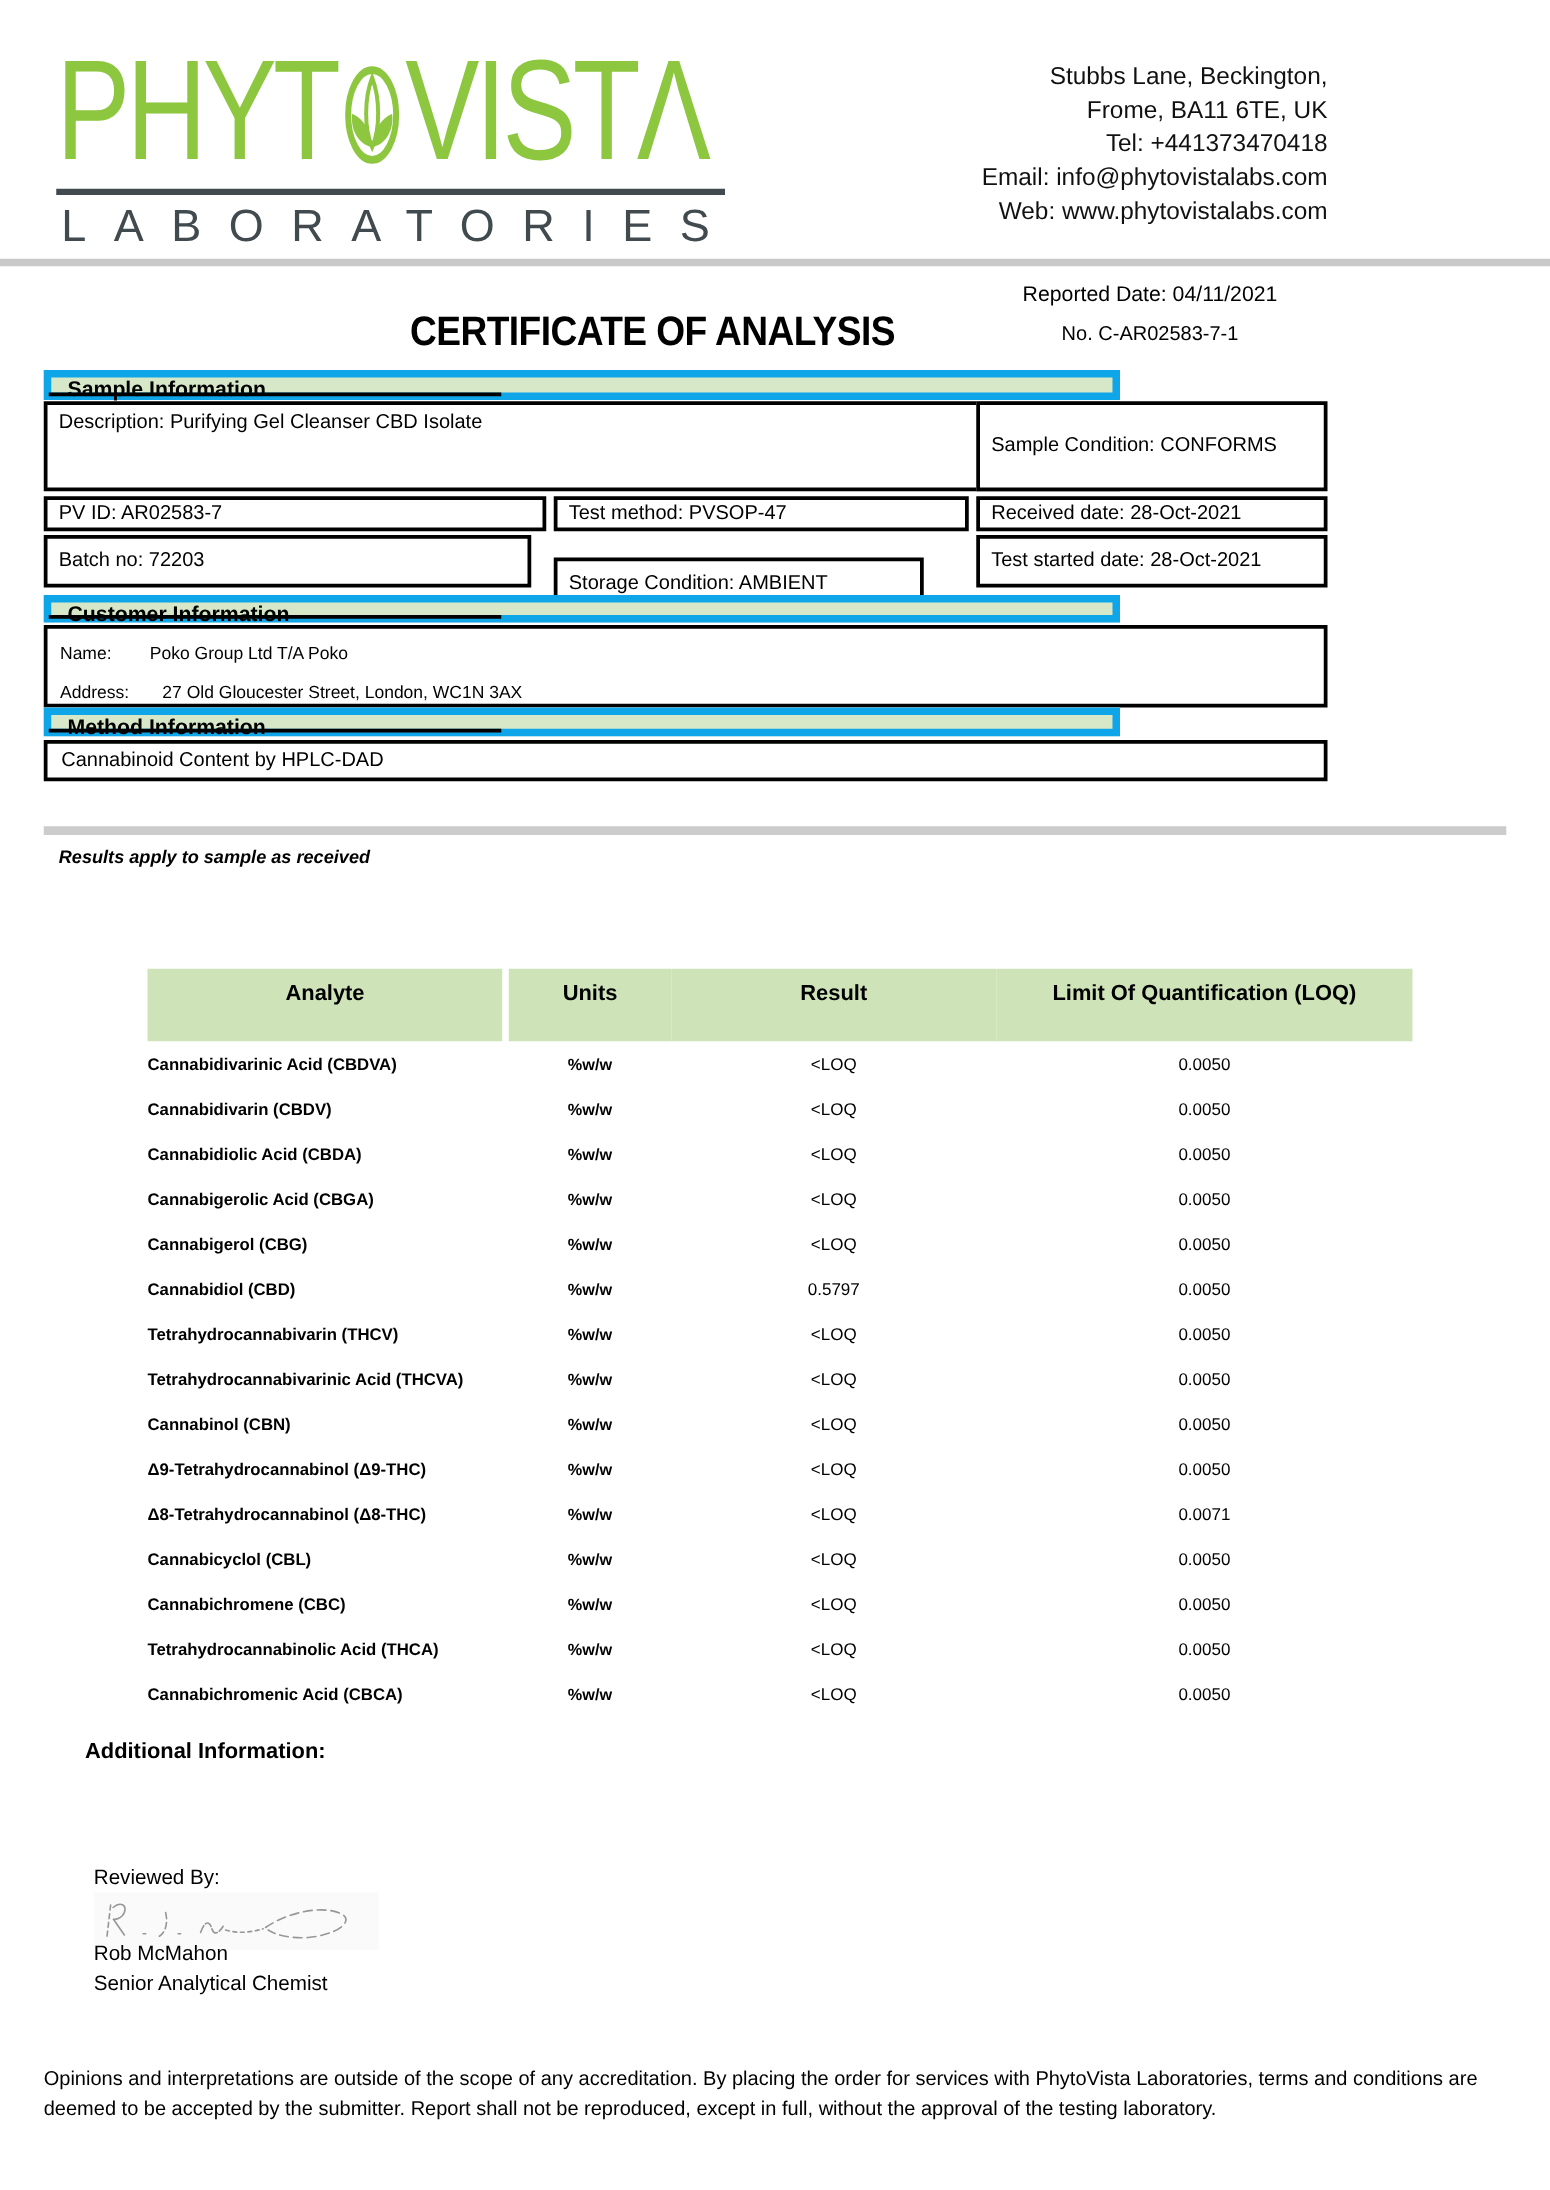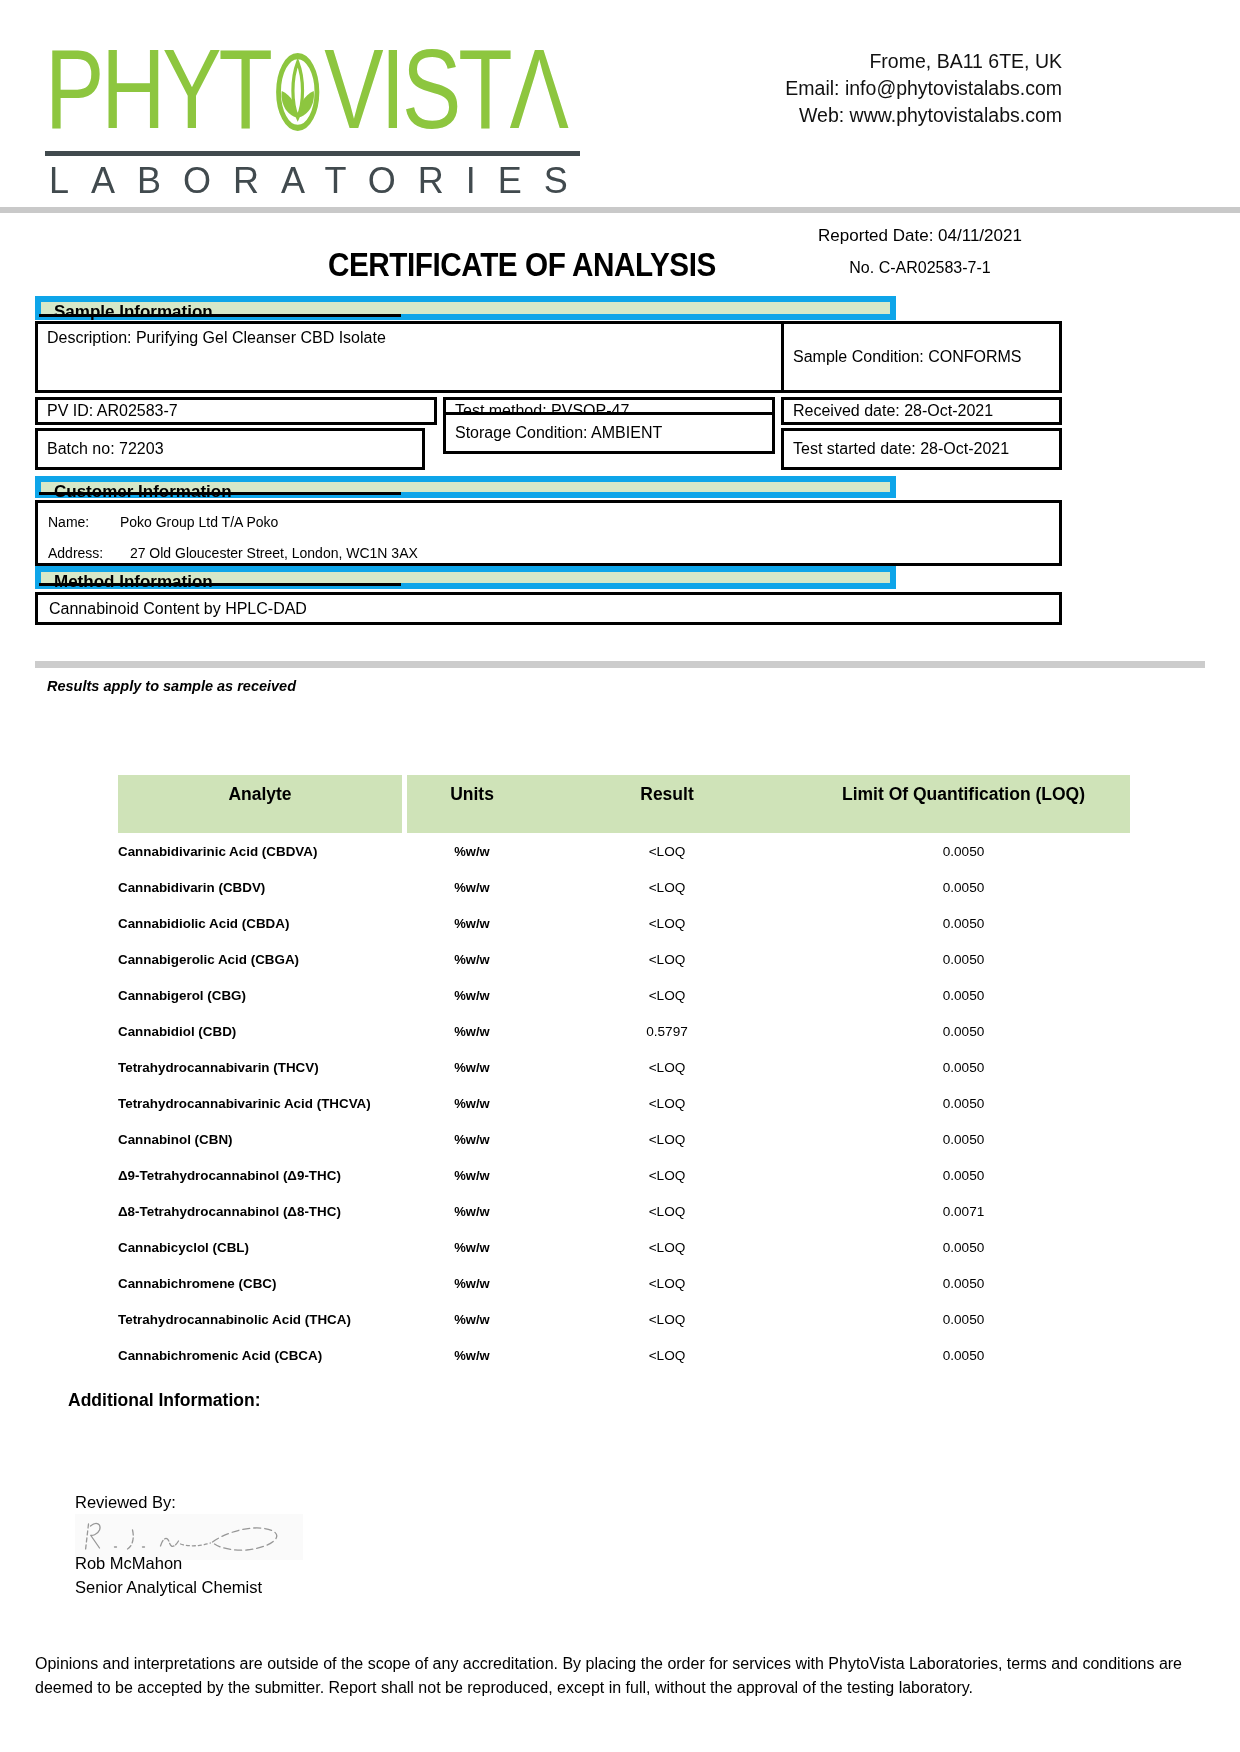--- a/index.html
+++ b/index.html
@@ -106,6 +106,7 @@
   <div class="logo-sub">LABORATORIES</div>
 
   <div class="contact">
+    <div>Stubbs Lane, Beckington,</div>
     <div>Frome, BA11 6TE, UK</div>
     <div>Email: info@phytovistalabs.com</div>
     <div>Web: www.phytovistalabs.com</div>

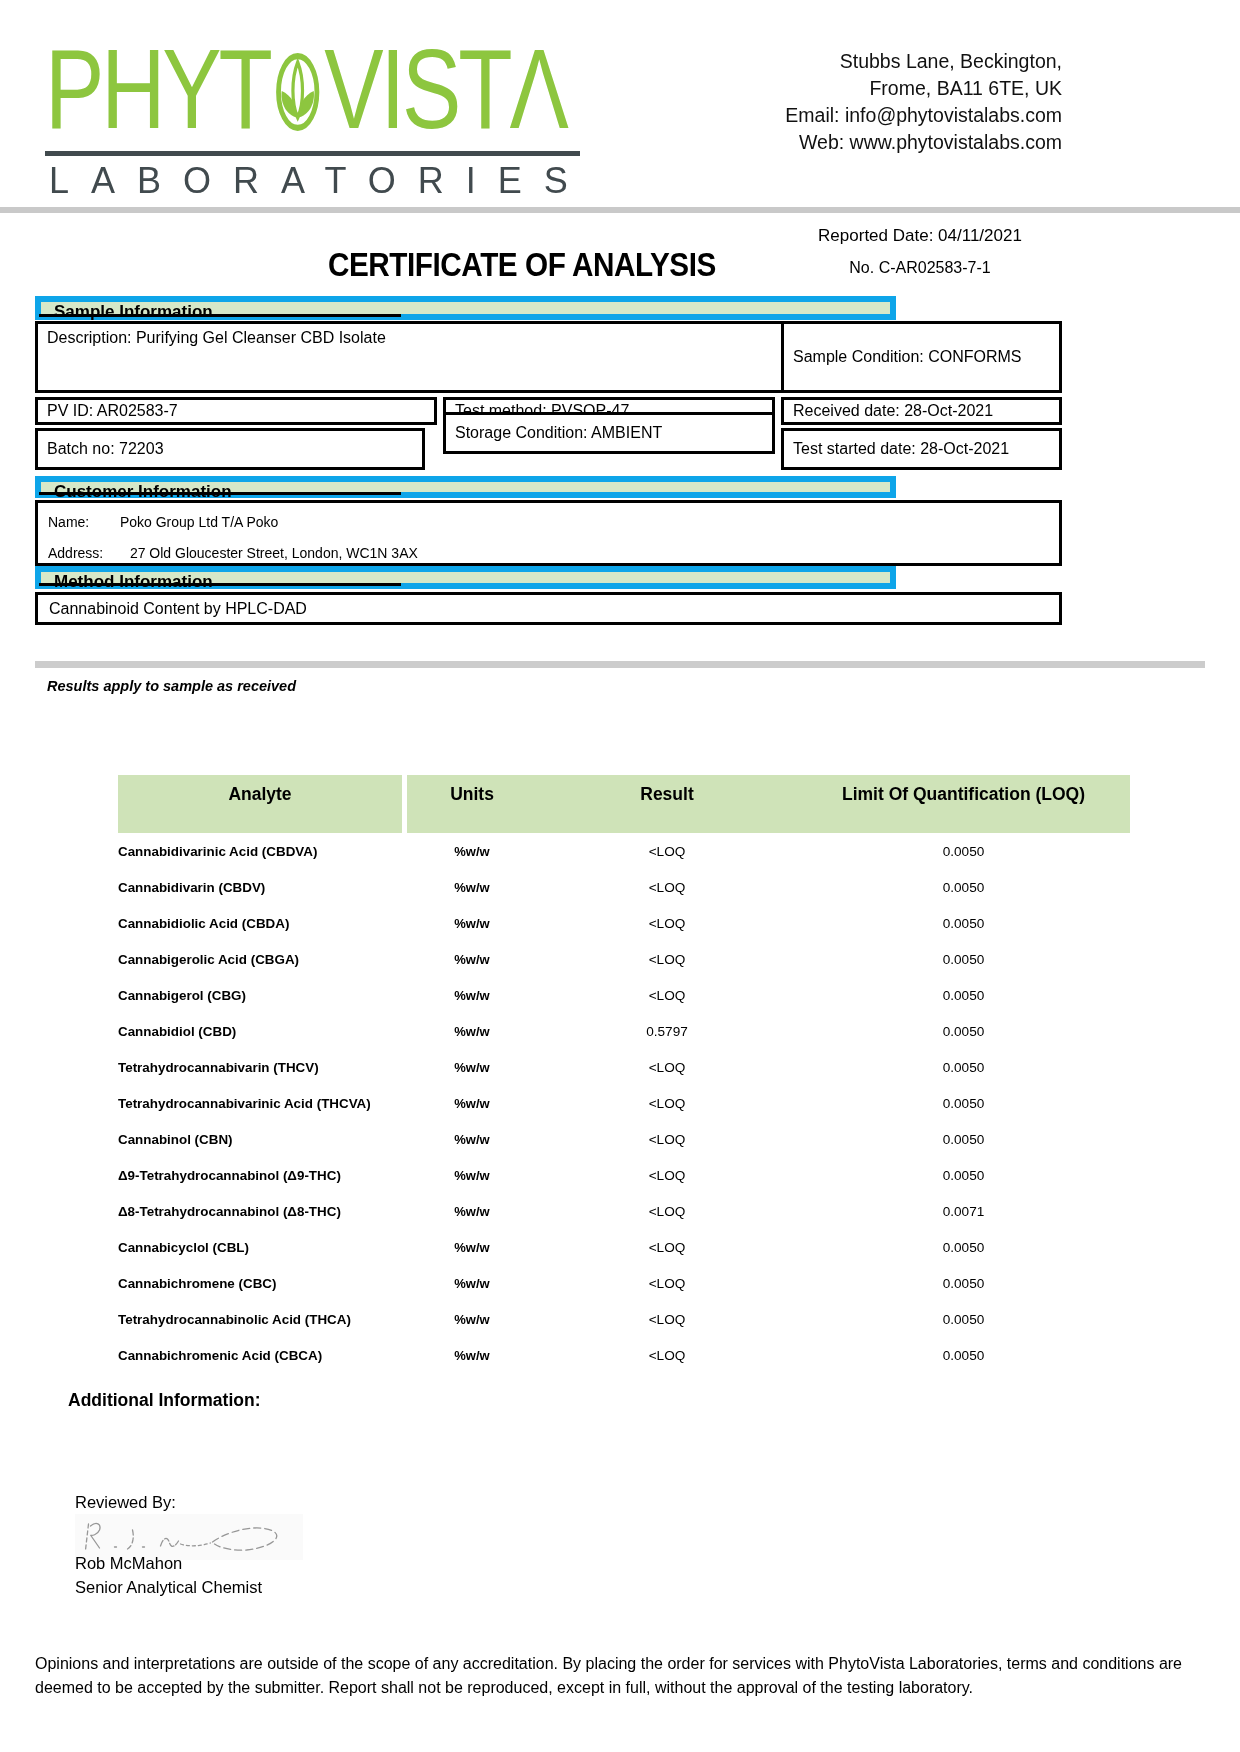--- a/index.html
+++ b/index.html
@@ -108,6 +108,7 @@
   <div class="contact">
     <div>Stubbs Lane, Beckington,</div>
     <div>Frome, BA11 6TE, UK</div>
+    <div>Tel: +441373470418</div>
     <div>Email: info@phytovistalabs.com</div>
     <div>Web: www.phytovistalabs.com</div>
   </div>

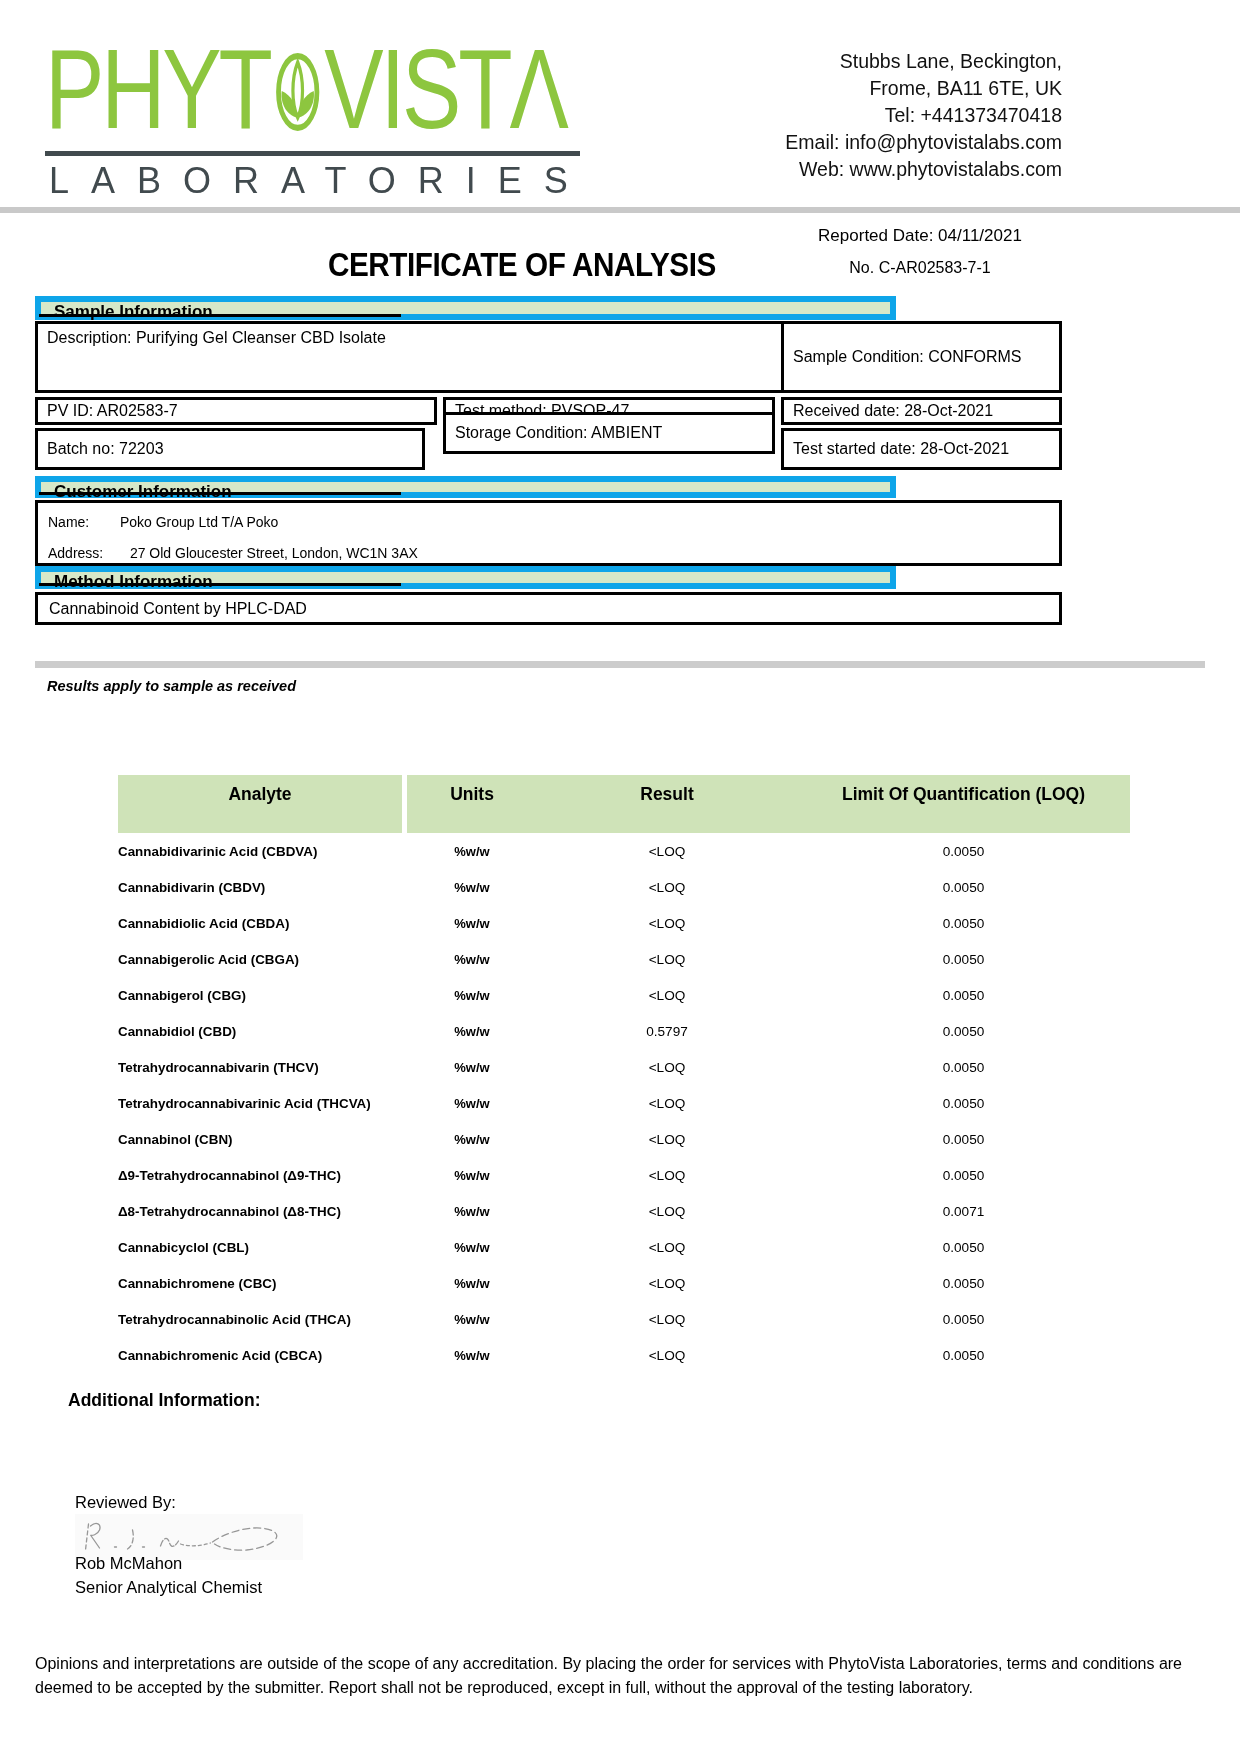--- a/index.html
+++ b/index.html
@@ -131,7 +131,7 @@
   <div class="ibox" style="left:443px; top:397px; width:332px; height:28px;">Test method: PVSOP-47</div>
   <div class="ibox" style="left:781px; top:397px; width:281px; height:28px;">Received date: 28-Oct-2021</div>
   <div class="ibox" style="left:35px; top:428px; width:390px; height:42px;text-align:center;">Batch no: 72203</div>
-  <div class="ibox" style="left:443px; top:412px; width:332px; height:42px;">Storage Condition: AMBIENT</div>
+  <div class="ibox" style="left:443px; top:446px; width:296px; height:42px;">Storage Condition: AMBIENT</div>
   <div class="ibox" style="left:781px; top:428px; width:281px; height:42px;">Test started date: 28-Oct-2021</div>
 
   <div class="sec-bar" style="top:476px; height:22px;">

